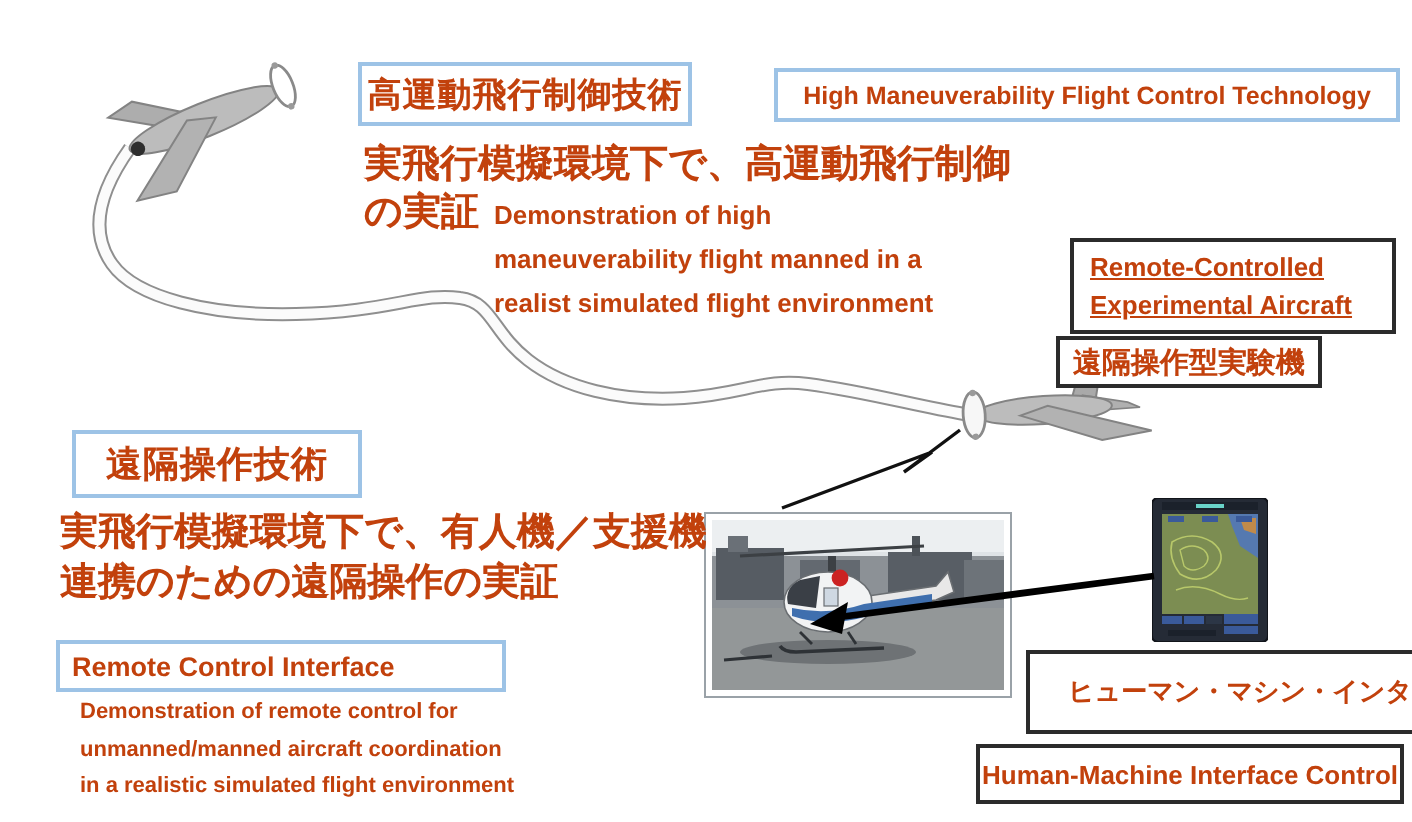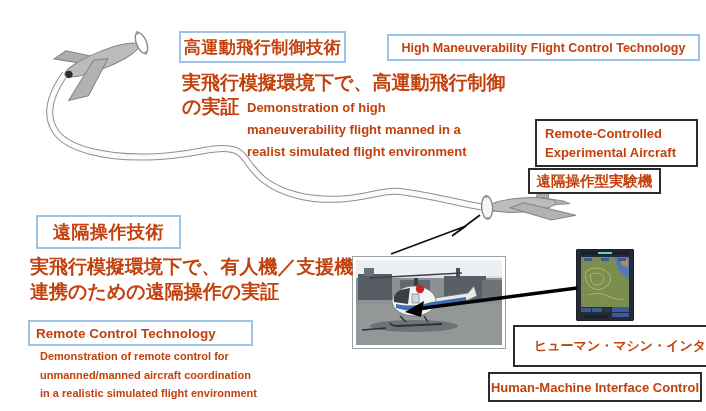--- a/index.html
+++ b/index.html
@@ -134,7 +134,7 @@
   </div>
 
   <div class="box black bold left nowrap" style="left:535px;top:119px;width:163px;height:48px;font-size:13px;padding-left:8px;">
-    <div style="line-height:19px;">
+    <div style="line-height:19px;text-decoration:underline;">
       <div>Remote-Controlled</div>
       <div>Experimental Aircraft</div>
     </div>

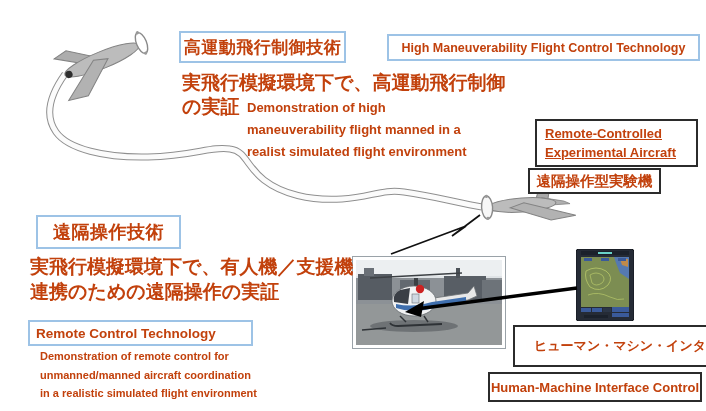--- a/index.html
+++ b/index.html
@@ -149,7 +149,7 @@
     <div>連携のための遠隔操作の実証</div>
   </div>
 
-  <div class="box blue bold left nowrap" style="left:28px;top:320px;width:225px;height:26px;font-size:13.5px;padding-left:6px;">Remote Control Technology</div>
+  <div class="box blue bold left nowrap" style="left:28px;top:320px;width:225px;height:26px;font-size:13.5px;padding-left:6px;">Remote Control Interface</div>
 
   <div class="txt bold nowrap" style="left:40px;top:347px;font-size:11px;line-height:18.5px;">
     <div>Demonstration of remote control for</div>

